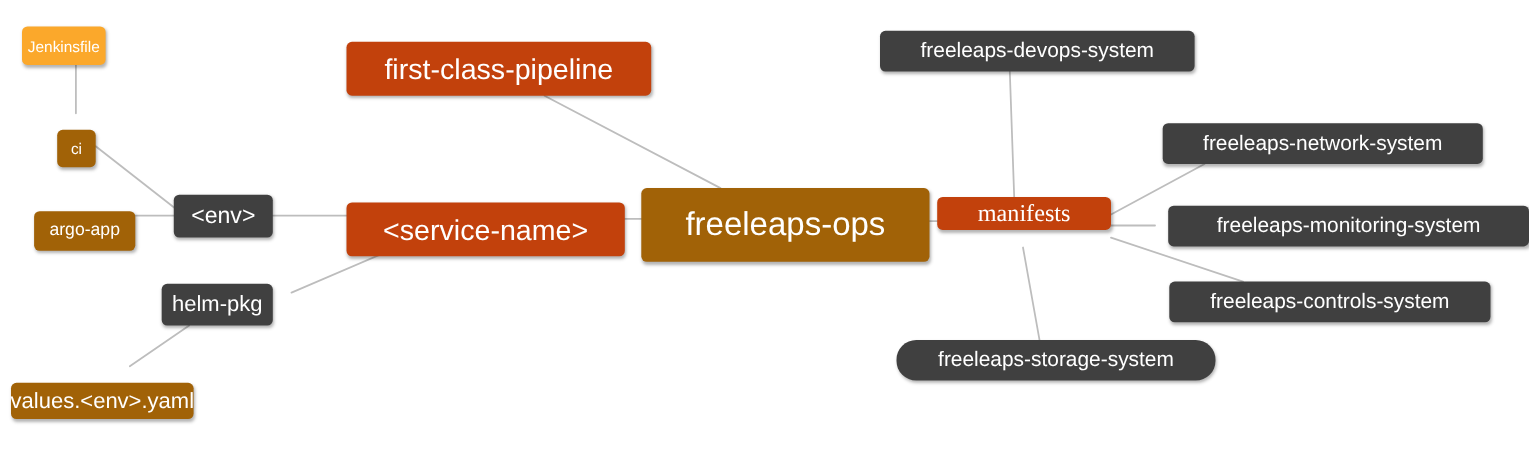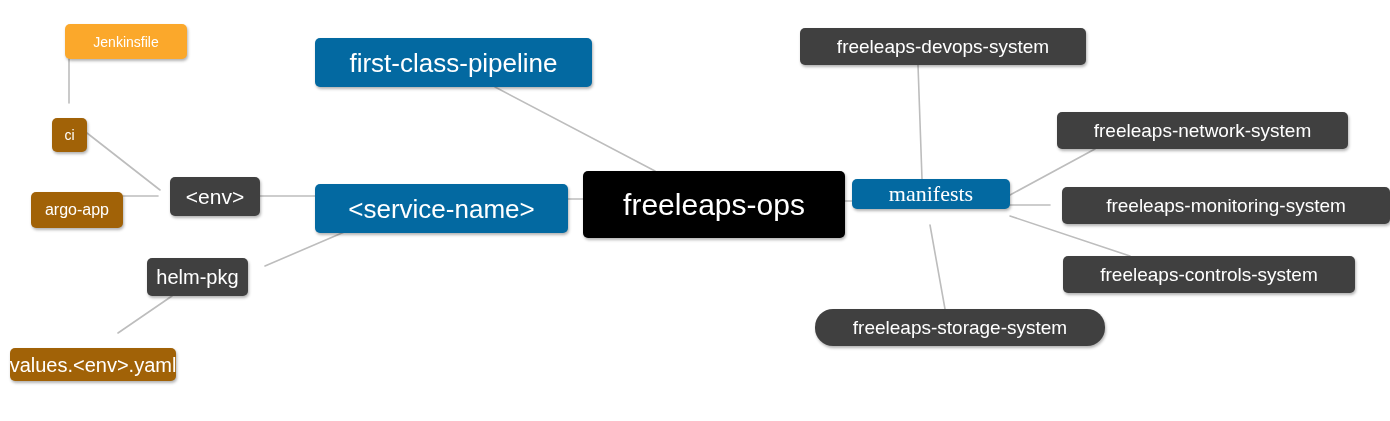--- a/index.html
+++ b/index.html
@@ -67,7 +67,7 @@
       <line x1="930" y1="225" x2="945" y2="309" stroke="#bdbdbd" stroke-width="1.6" stroke-linecap="round"></line>
     </svg>
   <div id="nodes-layer">
-      <div class="node n-orange" style="left: 20px; top: 24px; width: 122px; height: 35px; font-size: 14px; margin-left: 45px;">Jenkinsfile</div>
+      <div class="node n-orange" style="left: 20px; top: 24px; width: 76px; height: 35px; font-size: 14px;">Jenkinsfile</div>
       <div class="node n-red" style="left: 52px; top: 103px; width: 35px; height: 34px; font-size: 14px;">ci</div>
       <div class="node n-red" style="left: 31px; top: 177px; width: 92px; height: 36px; font-size: 16px;">argo-app</div>
       <div class="node n-green" style="left: 170px; top: 177px; width: 90px; height: 39px; font-size: 21px;">&lt;env&gt;</div>

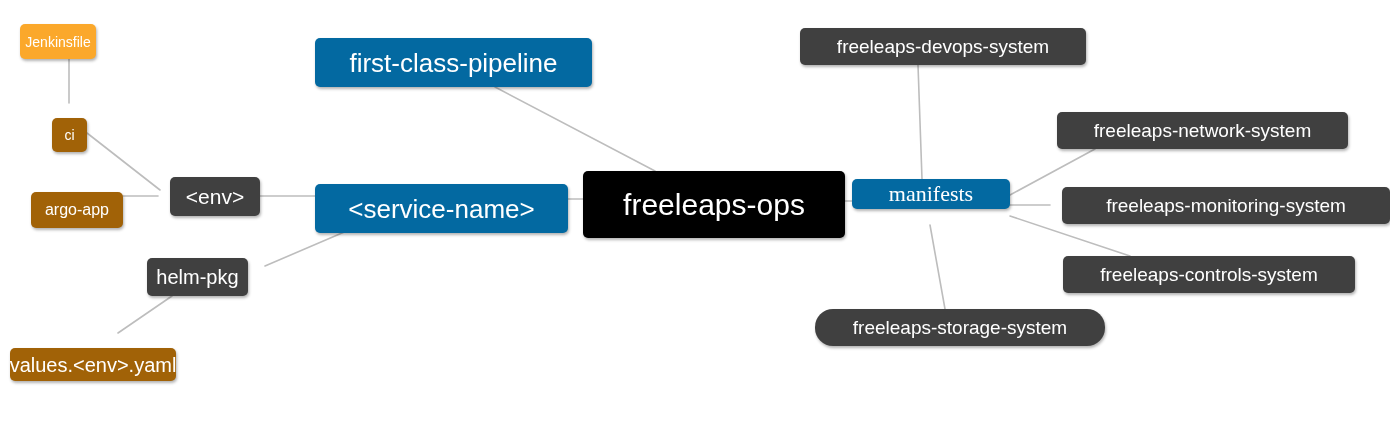--- a/index.html
+++ b/index.html
@@ -41,7 +41,7 @@
     user-select: none;
   }
   .n-root   { background: #000000; }
-  .n-blue   { background: #0369a1; }
+  .n-blue   { background: #c2410c; }
   .n-green  { background: #404040; }
   .n-red    { background: #a16207; margin-top: 15px; }
   .n-orange { background: #fba82b; }

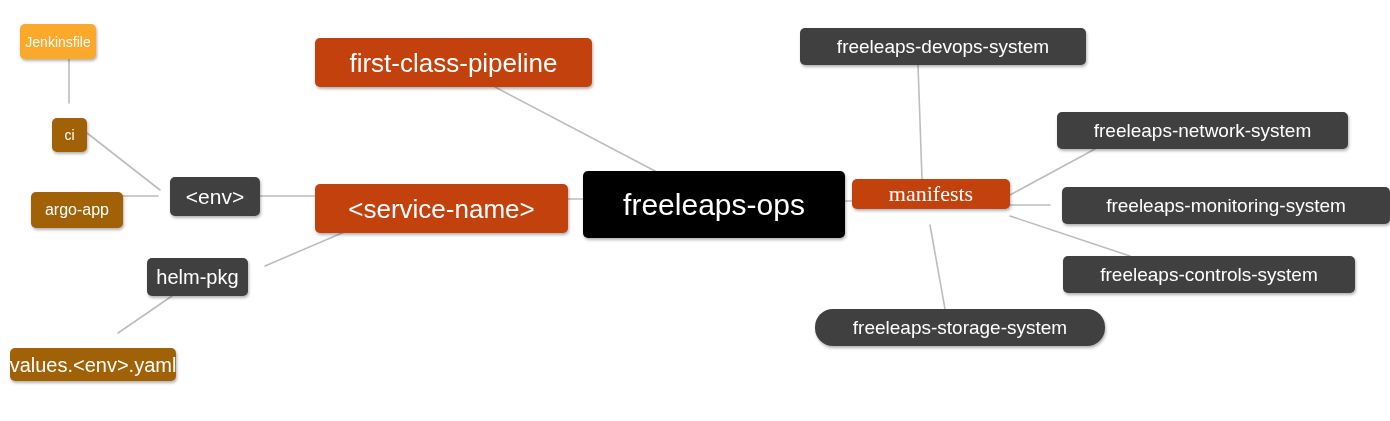--- a/index.html
+++ b/index.html
@@ -70,7 +70,7 @@
       <div class="node n-orange" style="left: 20px; top: 24px; width: 76px; height: 35px; font-size: 14px;">Jenkinsfile</div>
       <div class="node n-red" style="left: 52px; top: 103px; width: 35px; height: 34px; font-size: 14px;">ci</div>
       <div class="node n-red" style="left: 31px; top: 177px; width: 92px; height: 36px; font-size: 16px;">argo-app</div>
-      <div class="node n-green" style="left: 170px; top: 177px; width: 90px; height: 39px; font-size: 21px;">&lt;env&gt;</div>
+      <div class="node n-green" style="left: 158px; top: 177px; width: 90px; height: 39px; font-size: 21px;">&lt;env&gt;</div>
       <div class="node n-blue" style="left: 315px; top: 172px; width: 253px; height: 49px; font-size: 26px; margin-top: 12px;">&lt;service-name&gt;</div>
       <div class="node n-blue" style="left: 315px; top: 38px; width: 277px; height: 49px; font-size: 26px;">first-class-pipeline</div>
       <div class="node n-green" style="left: 147px; top: 258px; width: 101px; height: 38px; font-size: 20px;">helm-pkg</div>

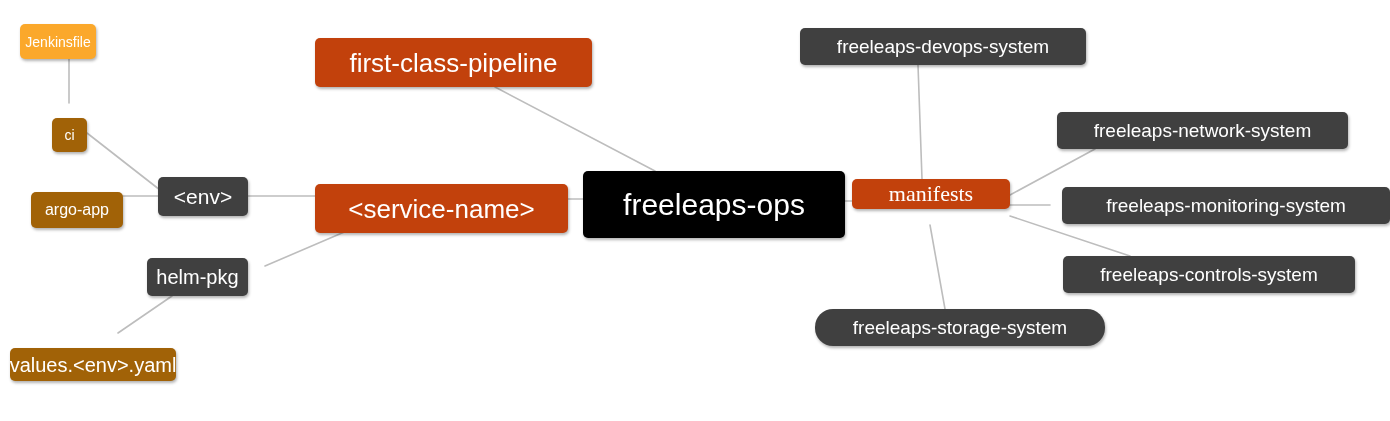--- a/index.html
+++ b/index.html
@@ -40,7 +40,7 @@
     line-height: 1;
     user-select: none;
   }
-  .n-root   { background: #000000; }
+  .n-root   { background: #a16207; }
   .n-blue   { background: #c2410c; }
   .n-green  { background: #404040; }
   .n-red    { background: #a16207; margin-top: 15px; }

